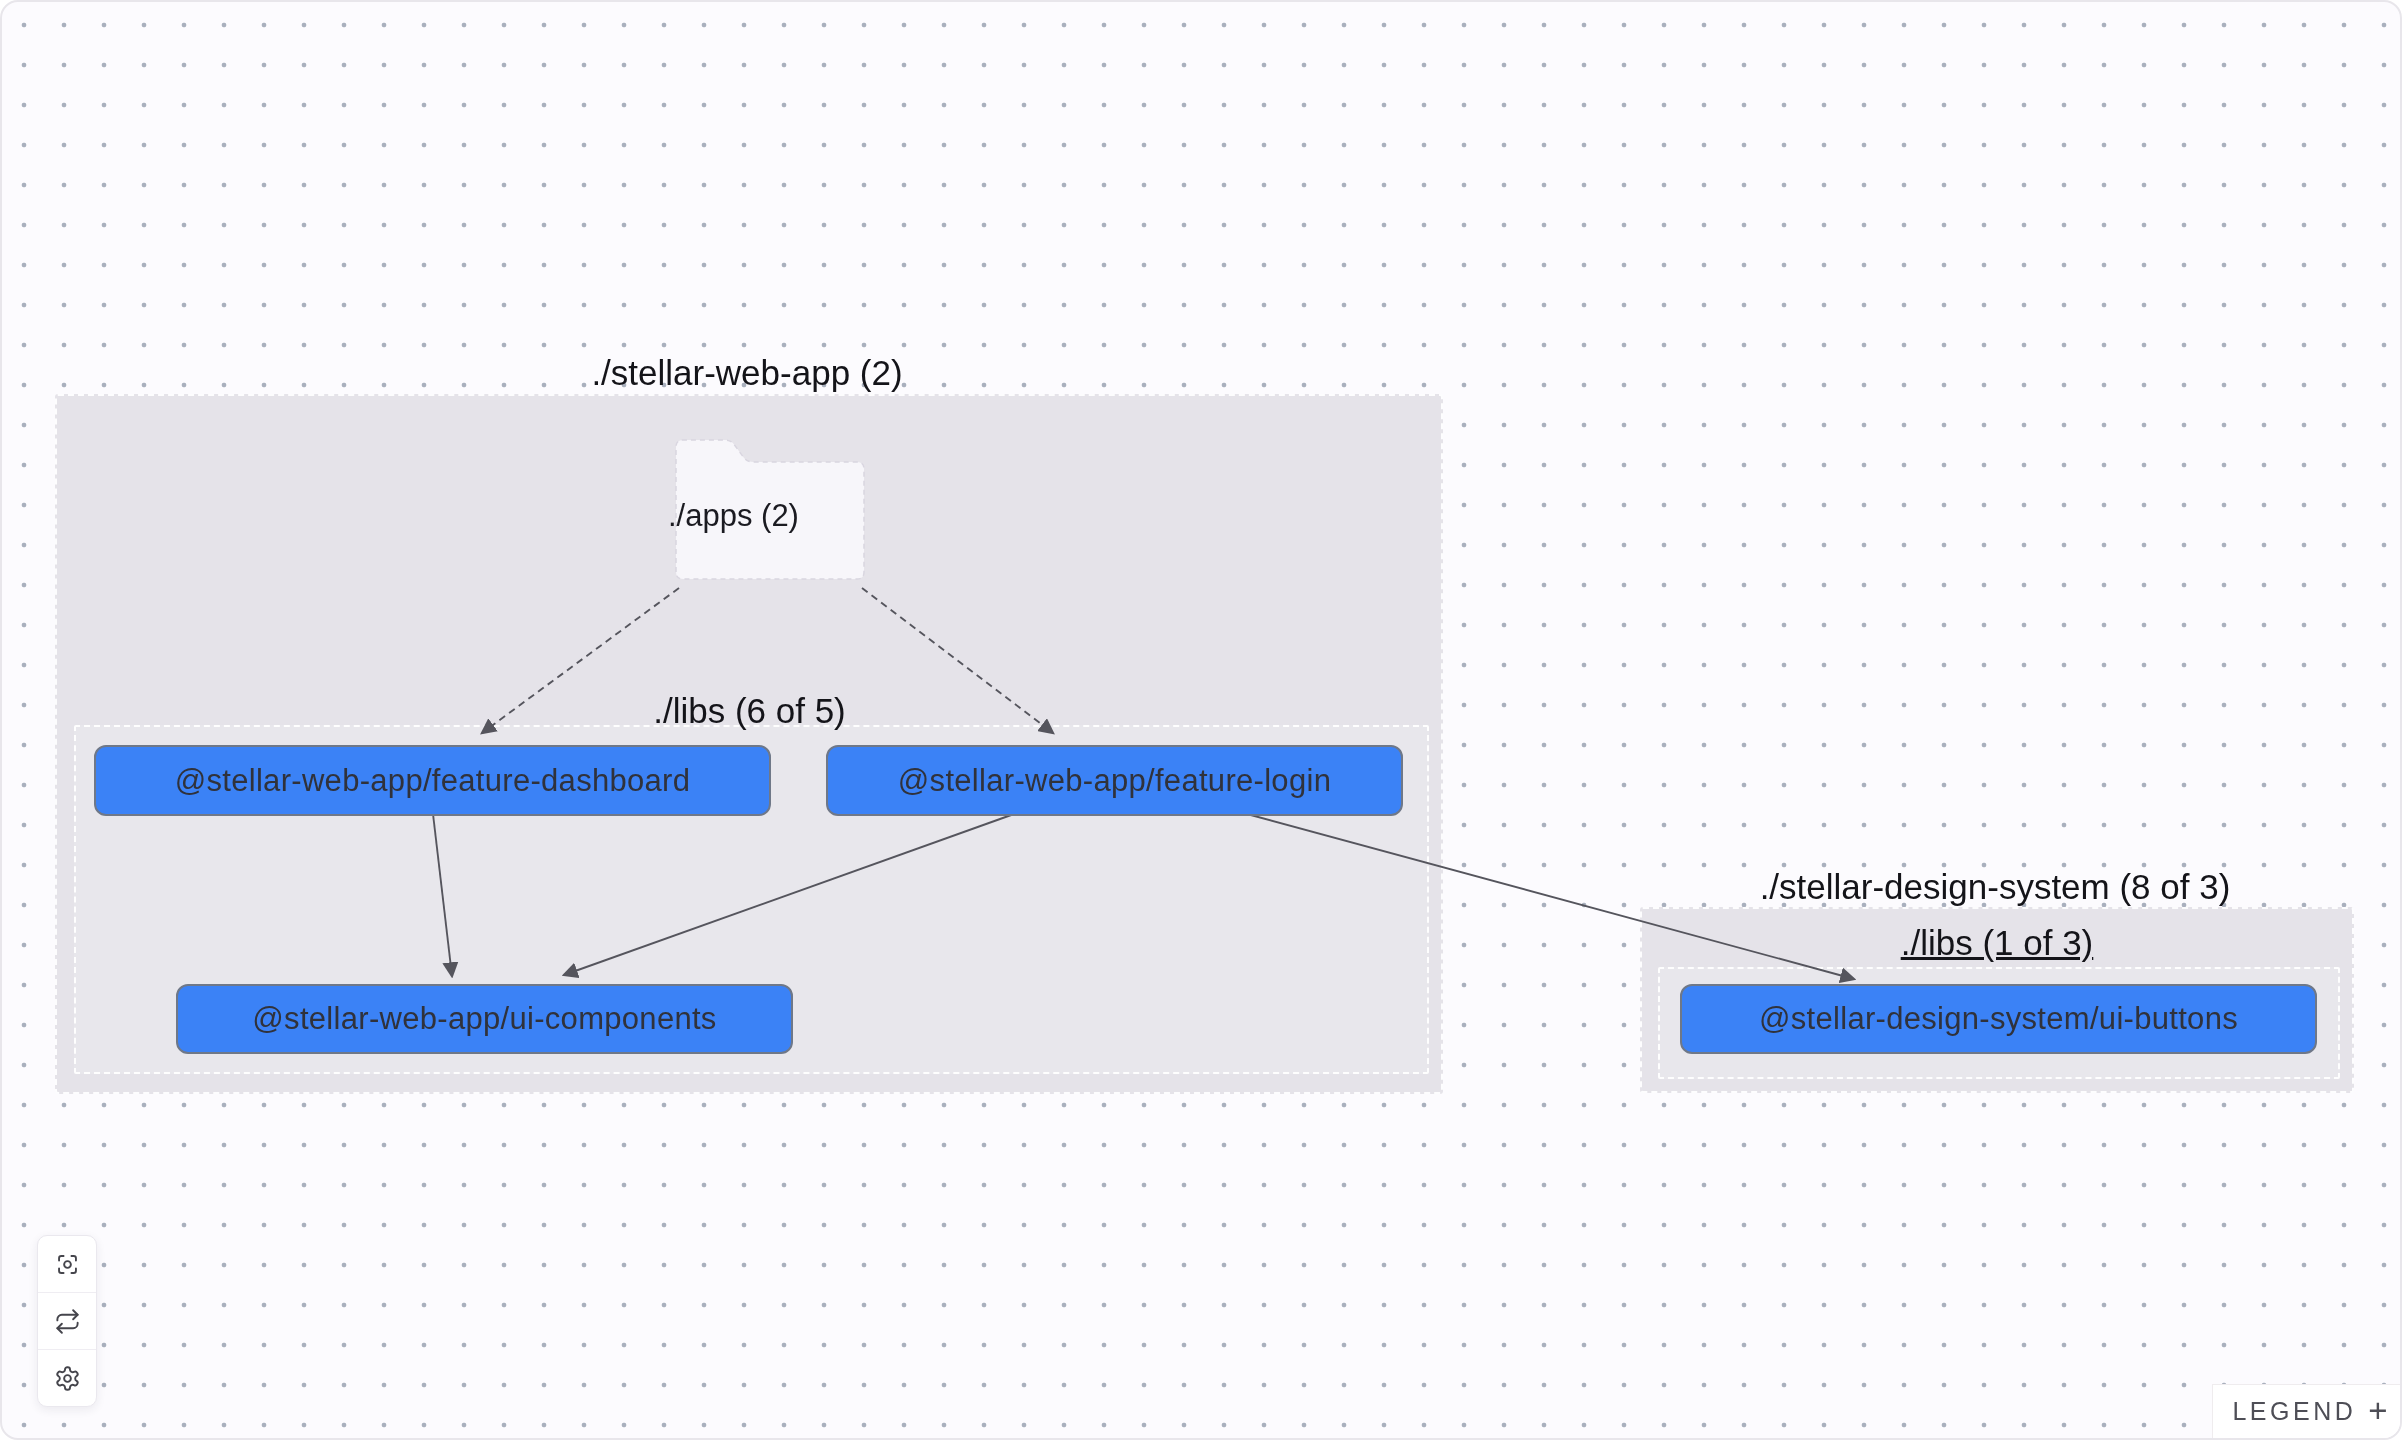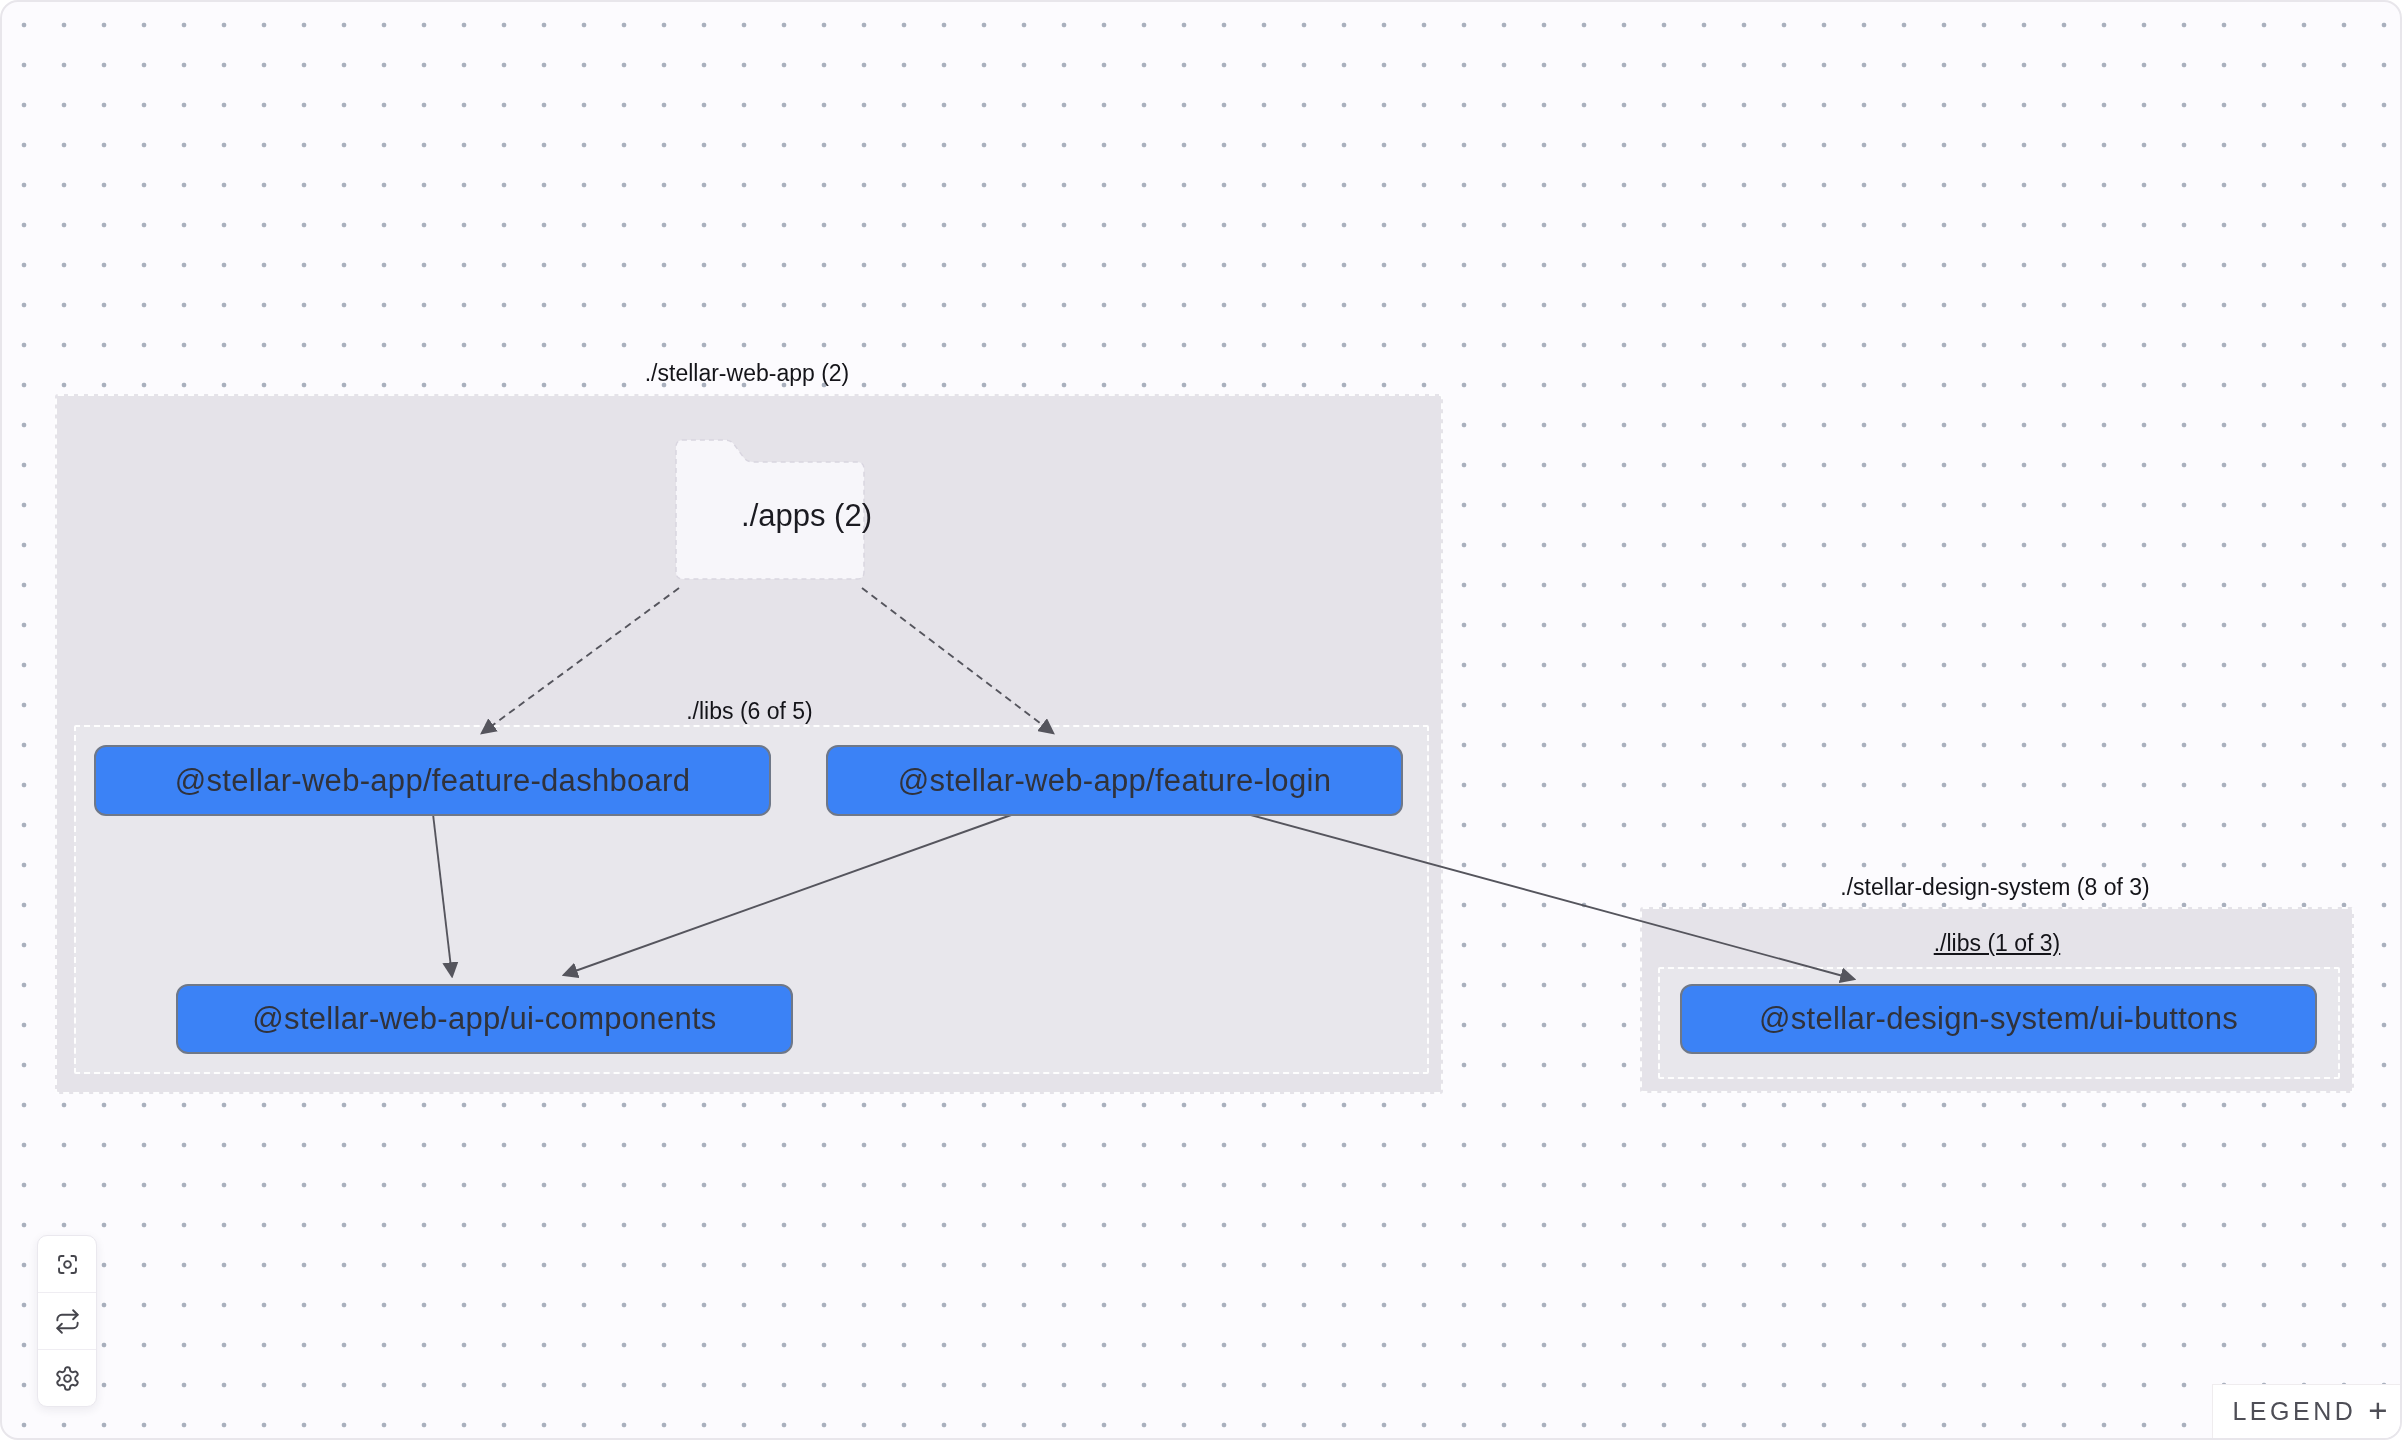--- a/index.html
+++ b/index.html
@@ -41,7 +41,7 @@
   .group-label, .subgroup-label {
     position: absolute;
     text-align: center;
-    font-size: 23px;
+    font-size: 35px;
     line-height: 38px;
     color: #141419;
     z-index: 4;

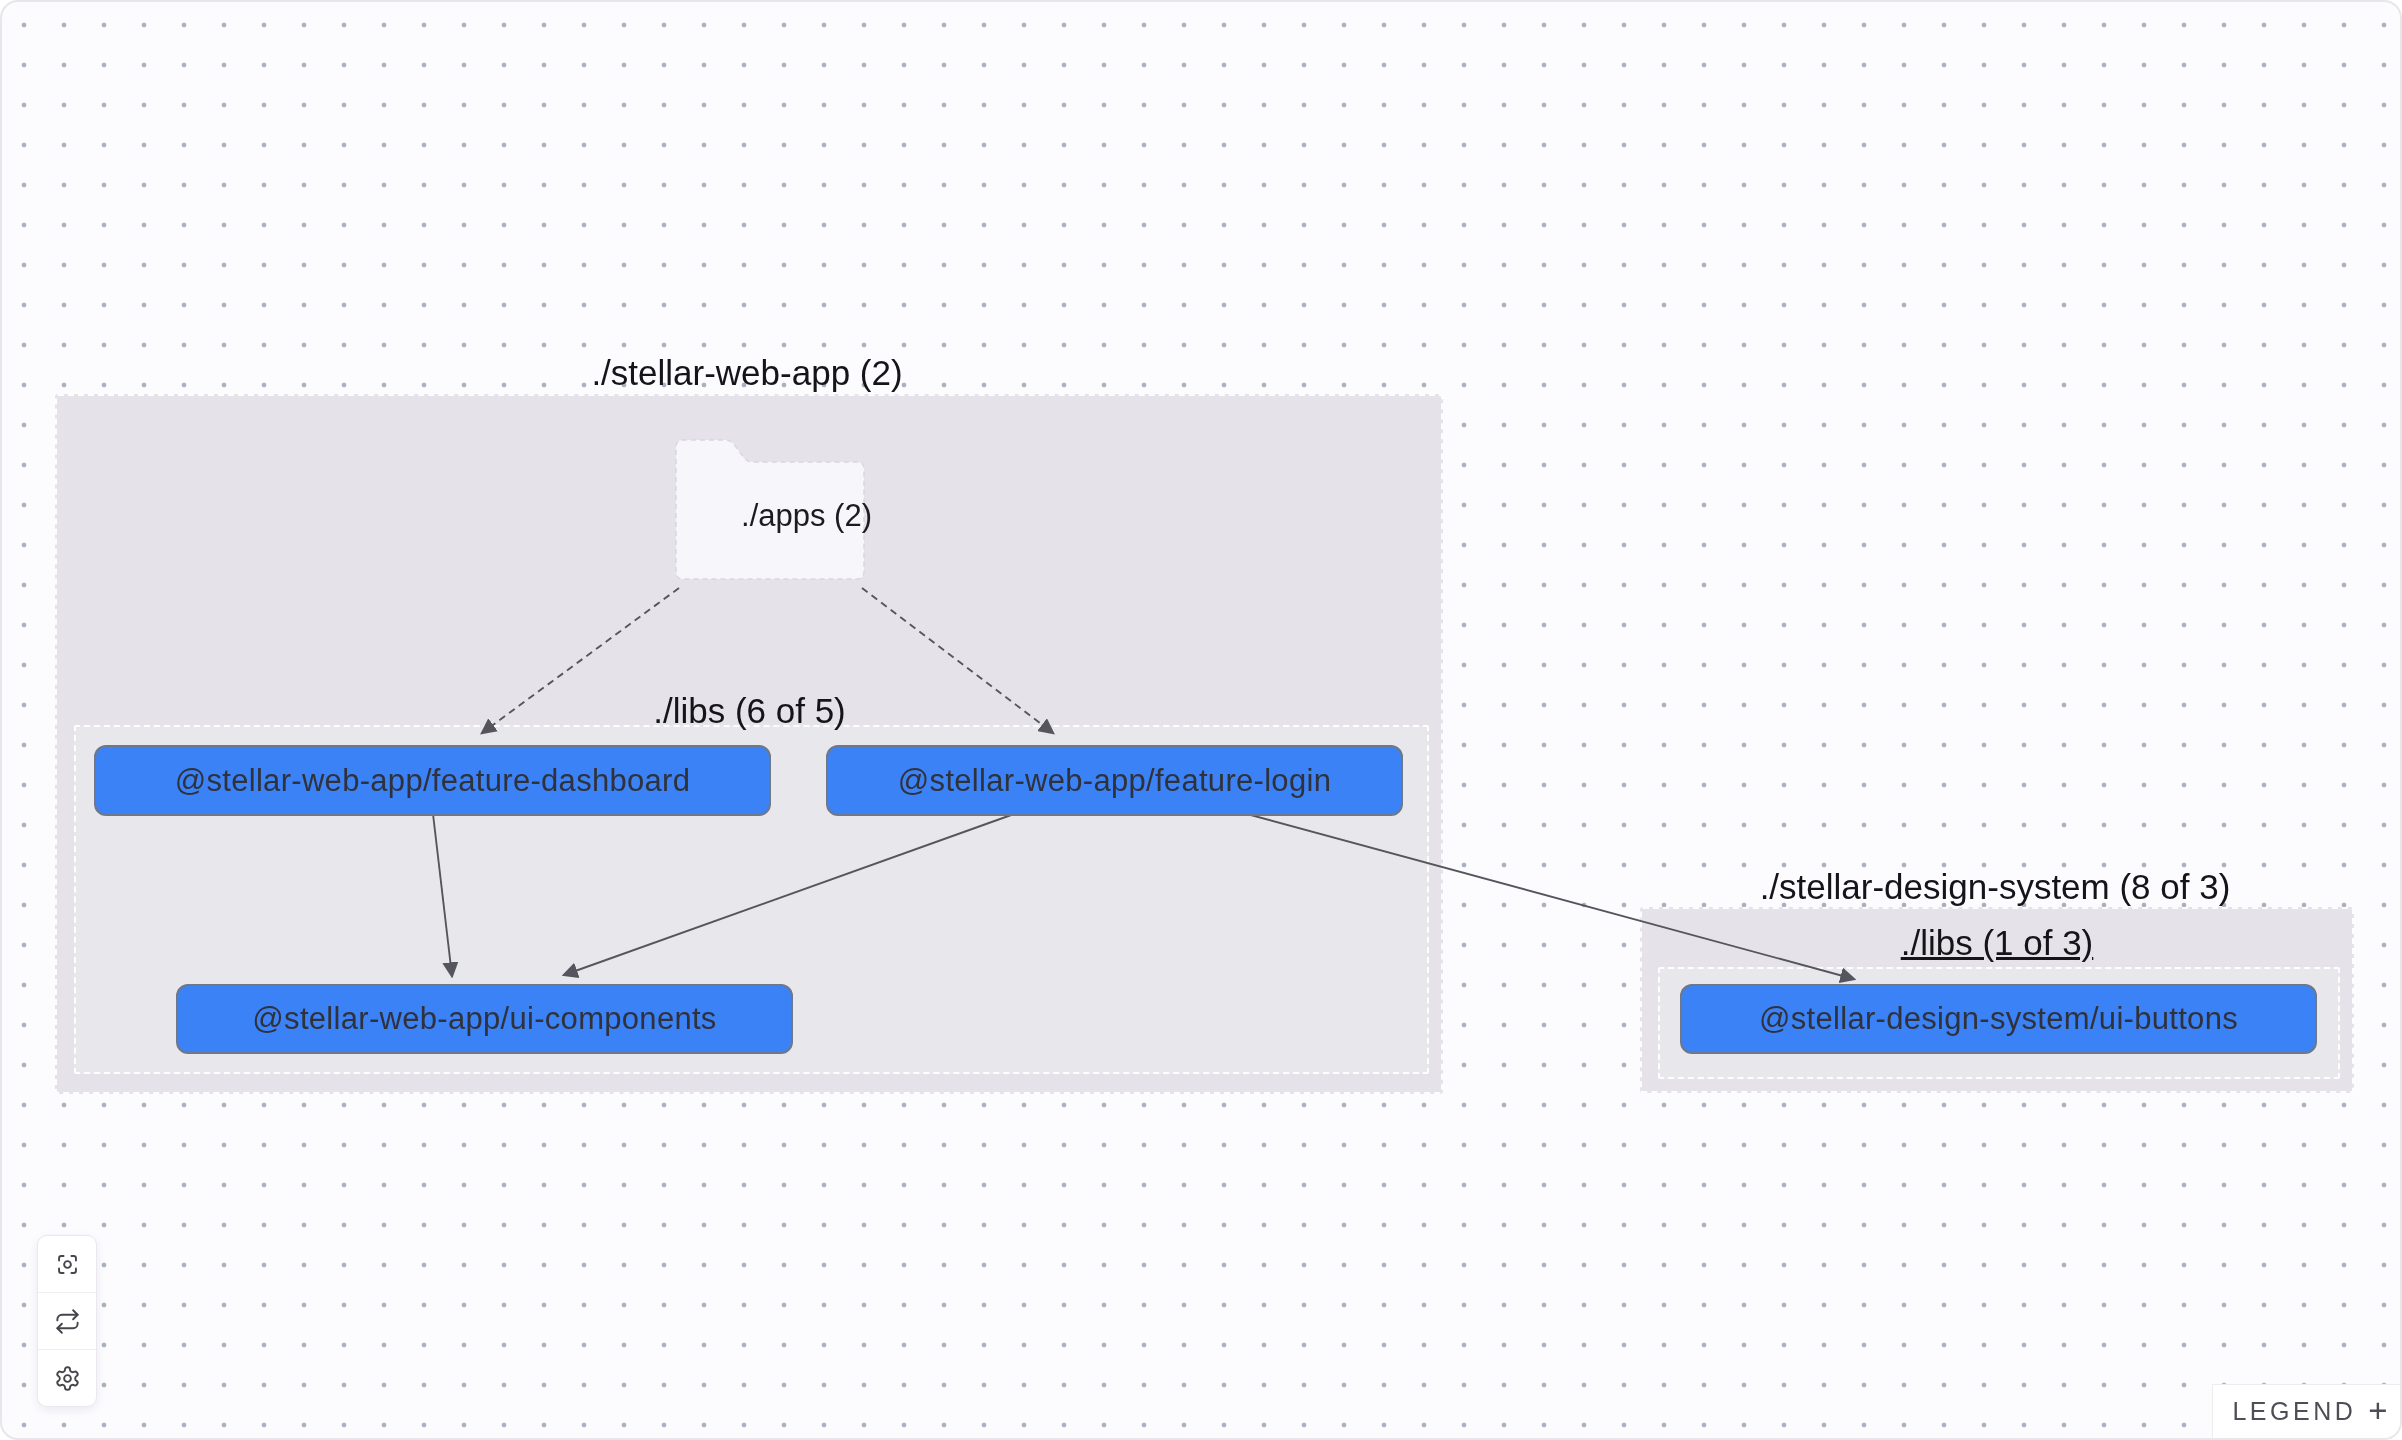--- a/index.html
+++ b/index.html
@@ -60,7 +60,7 @@
   #folder-apps-svg { position: absolute; left: 666px; top: 428px; z-index: 3; }
   #folder-apps-label {
     position: absolute; left: 666px; top: 496px; width: 204px;
-    text-align: right; font-size: 31px; color: #1b1b21; z-index: 4; white-space: nowrap;
+    text-align: left; font-size: 31px; color: #1b1b21; z-index: 4; white-space: nowrap;
   }
 
   

